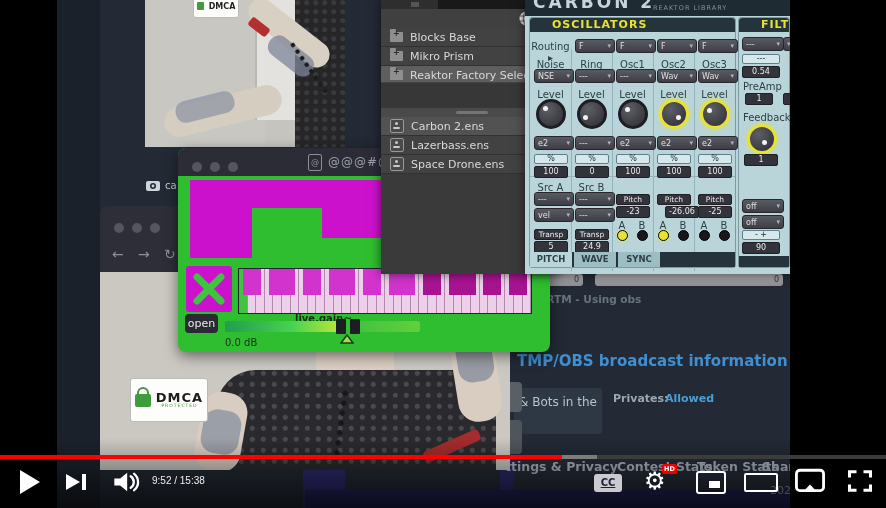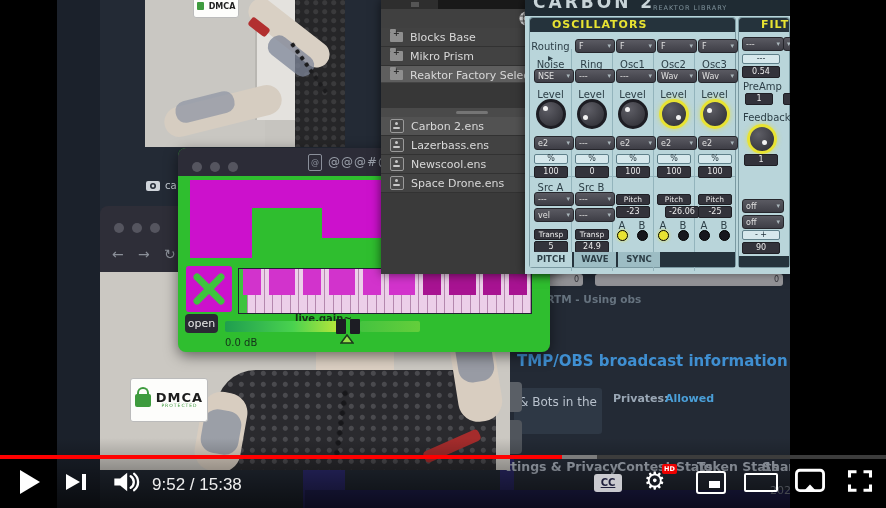--- a/index.html
+++ b/index.html
@@ -326,10 +326,6 @@
       </div>
       <div class="frow">
         <span class="ens-ic"></span>
-        <span>Newscool.ens</span>
-      </div>
-      <div class="frow">
-        <span class="ens-ic"></span>
         <span>Space Drone.ens</span>
       </div>
     </div>

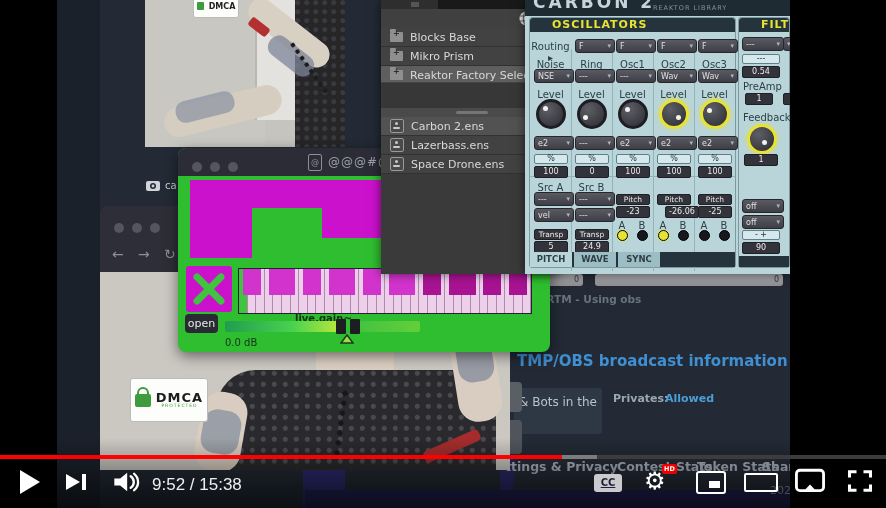--- a/index.html
+++ b/index.html
@@ -535,7 +535,7 @@
       <path d="M2 8 v6 h5 l6 5 V3 L7 8 Z" fill="#fff"></path>
       <path d="M16 6 a6 6 0 0 1 0 10 M19 4 a9 9 0 0 1 0 14" stroke="#fff" stroke-width="2" fill="none" stroke-linecap="round"></path>
     </svg>
-    <span class="abs" style="left:152px;top:20px;color:#eee;font-size:17px;font-family:'Liberation Sans',sans-serif;">9:52 / 15:38</span>
+    <span class="abs" style="left:152px;top:20px;color:#eee;font-size:10px;font-family:'Liberation Sans',sans-serif;">9:52 / 15:38</span>
 
     <div class="ybtn" style="left:594px;top:19px;width:28px;height:18px;background:rgba(222,222,226,.9);border-radius:3px;
                 color:#1d1d3a;font-size:10px;font-weight:bold;text-align:center;line-height:18px;text-decoration:underline;">

